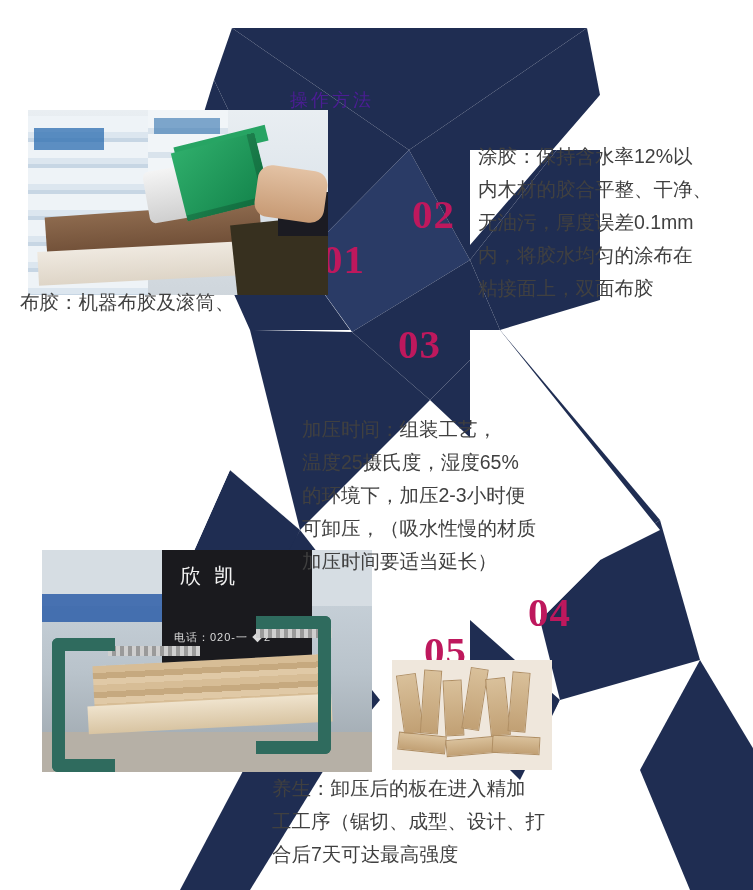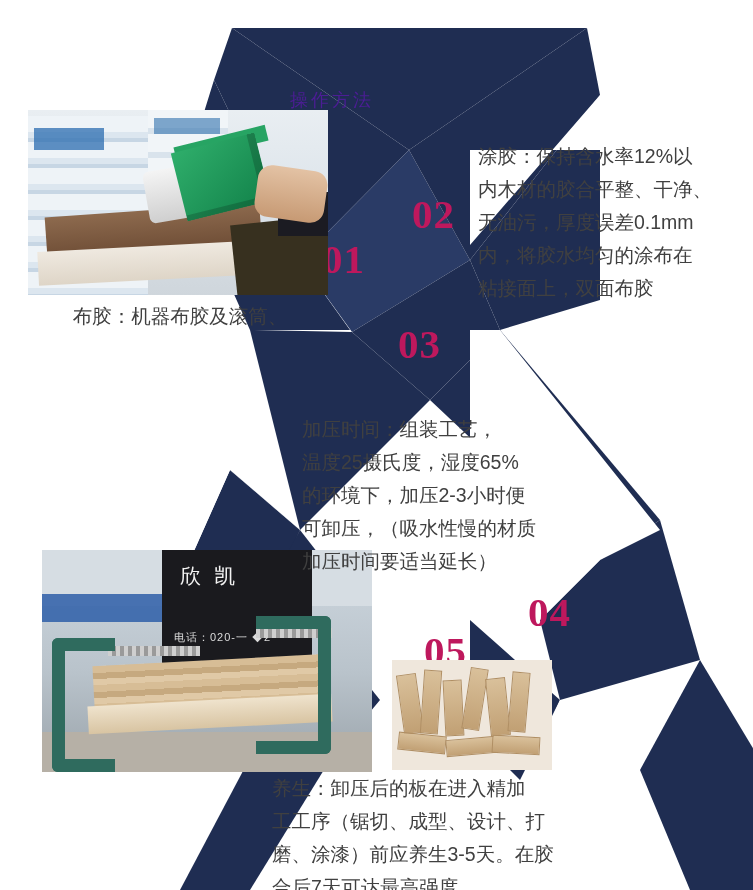--- a/index.html
+++ b/index.html
@@ -247,7 +247,7 @@
     <i style="left:100px;top:76px; width:46px; height:16px; transform:rotate(3deg);"></i>
   </div>
 
-  <div class="caption" style="left:20px; top:300px; width:320px;text-align:center;">
+  <div class="caption" style="left:20px; top:286px; width:320px;">
     <div>布胶：机器布胶及滚筒、</div>
   </div>
 

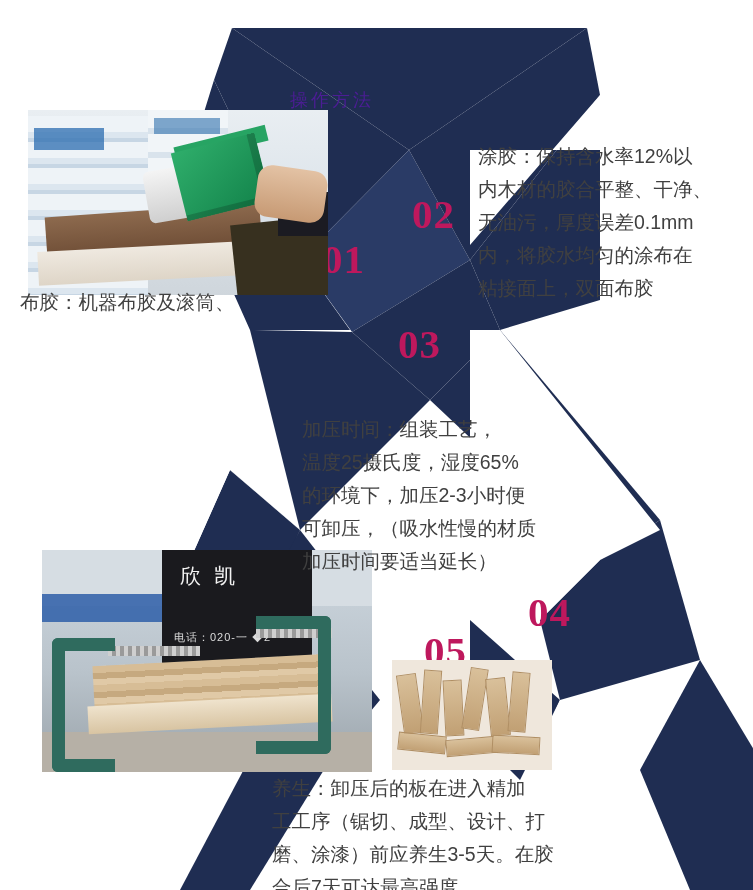--- a/index.html
+++ b/index.html
@@ -271,7 +271,6 @@
   <div class="caption" style="left:272px; top:772px; width:330px;">
     <div>养生：卸压后的板在进入精加</div>
     <div>工工序（锯切、成型、设计、打</div>
-    <div>磨、涂漆）前应养生3-5天。在胶</div>
     <div>合后7天可达最高强度</div>
   </div>
 

